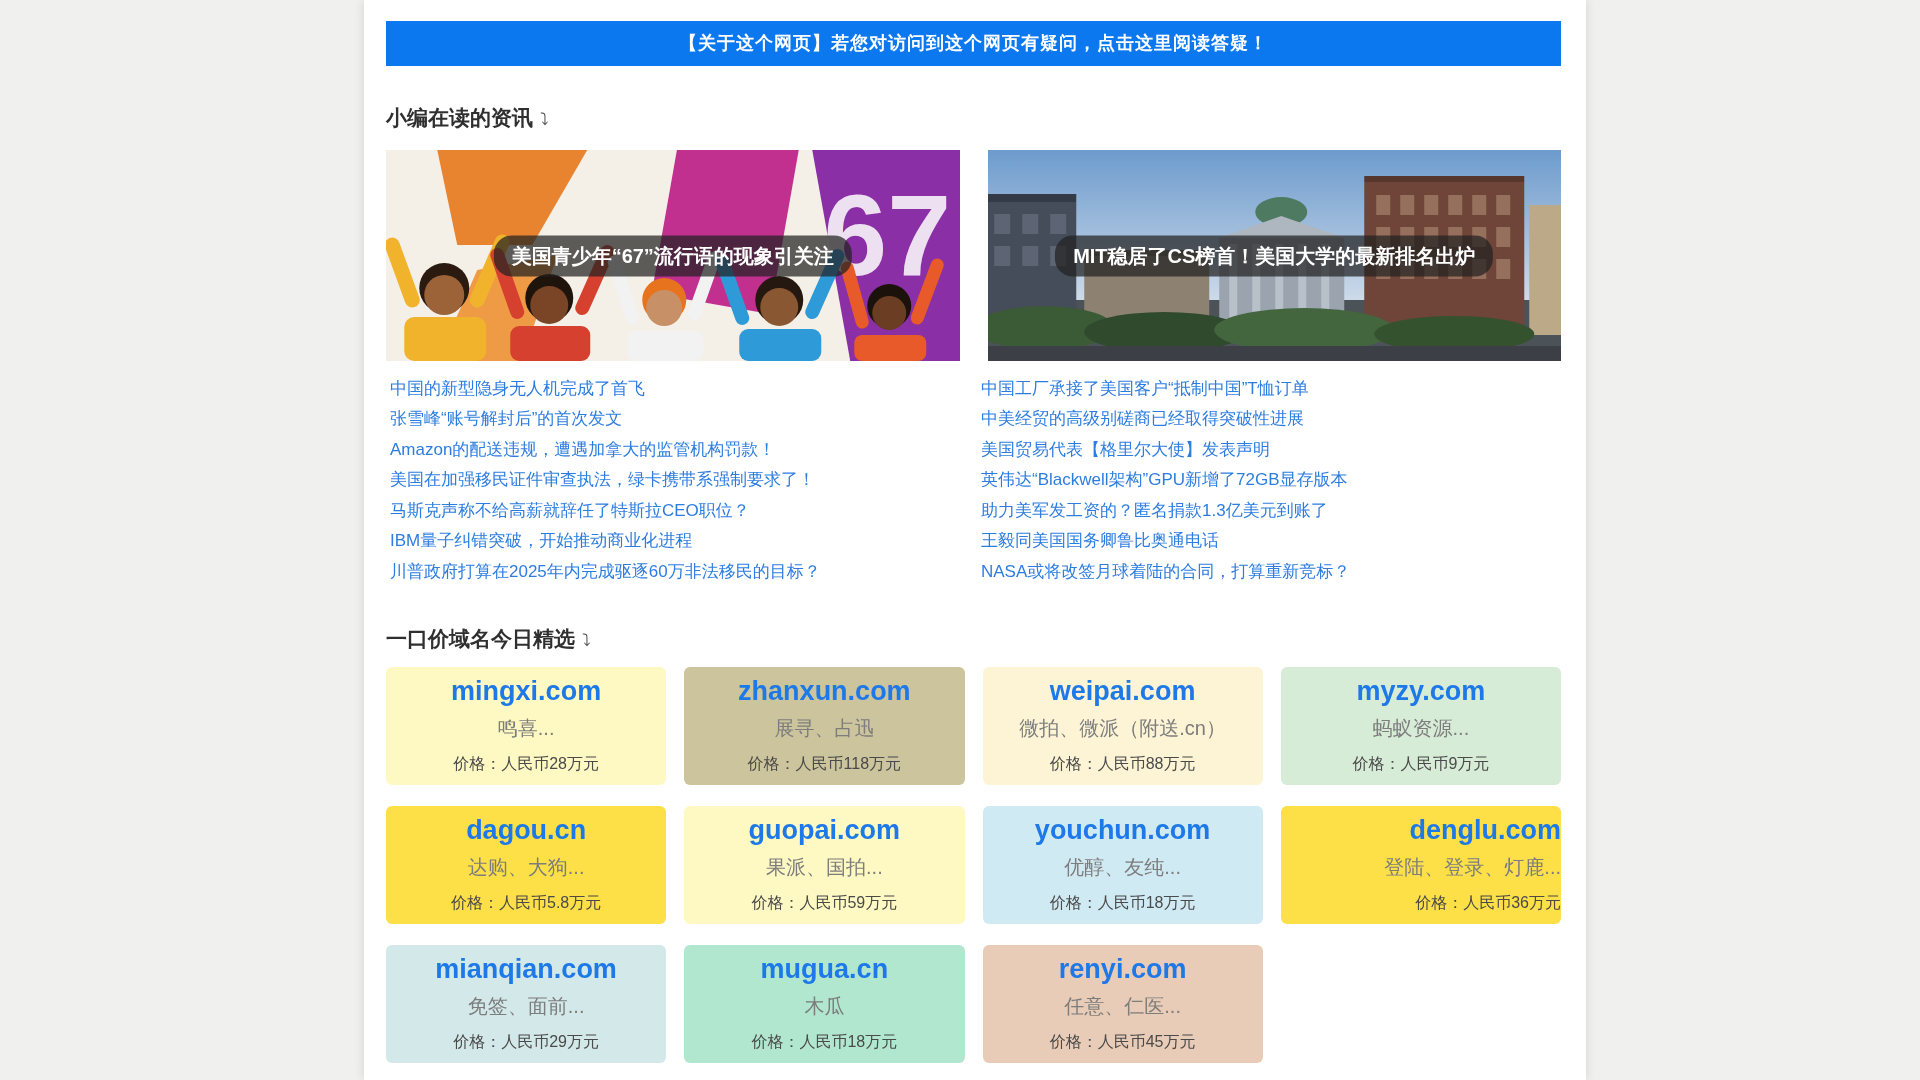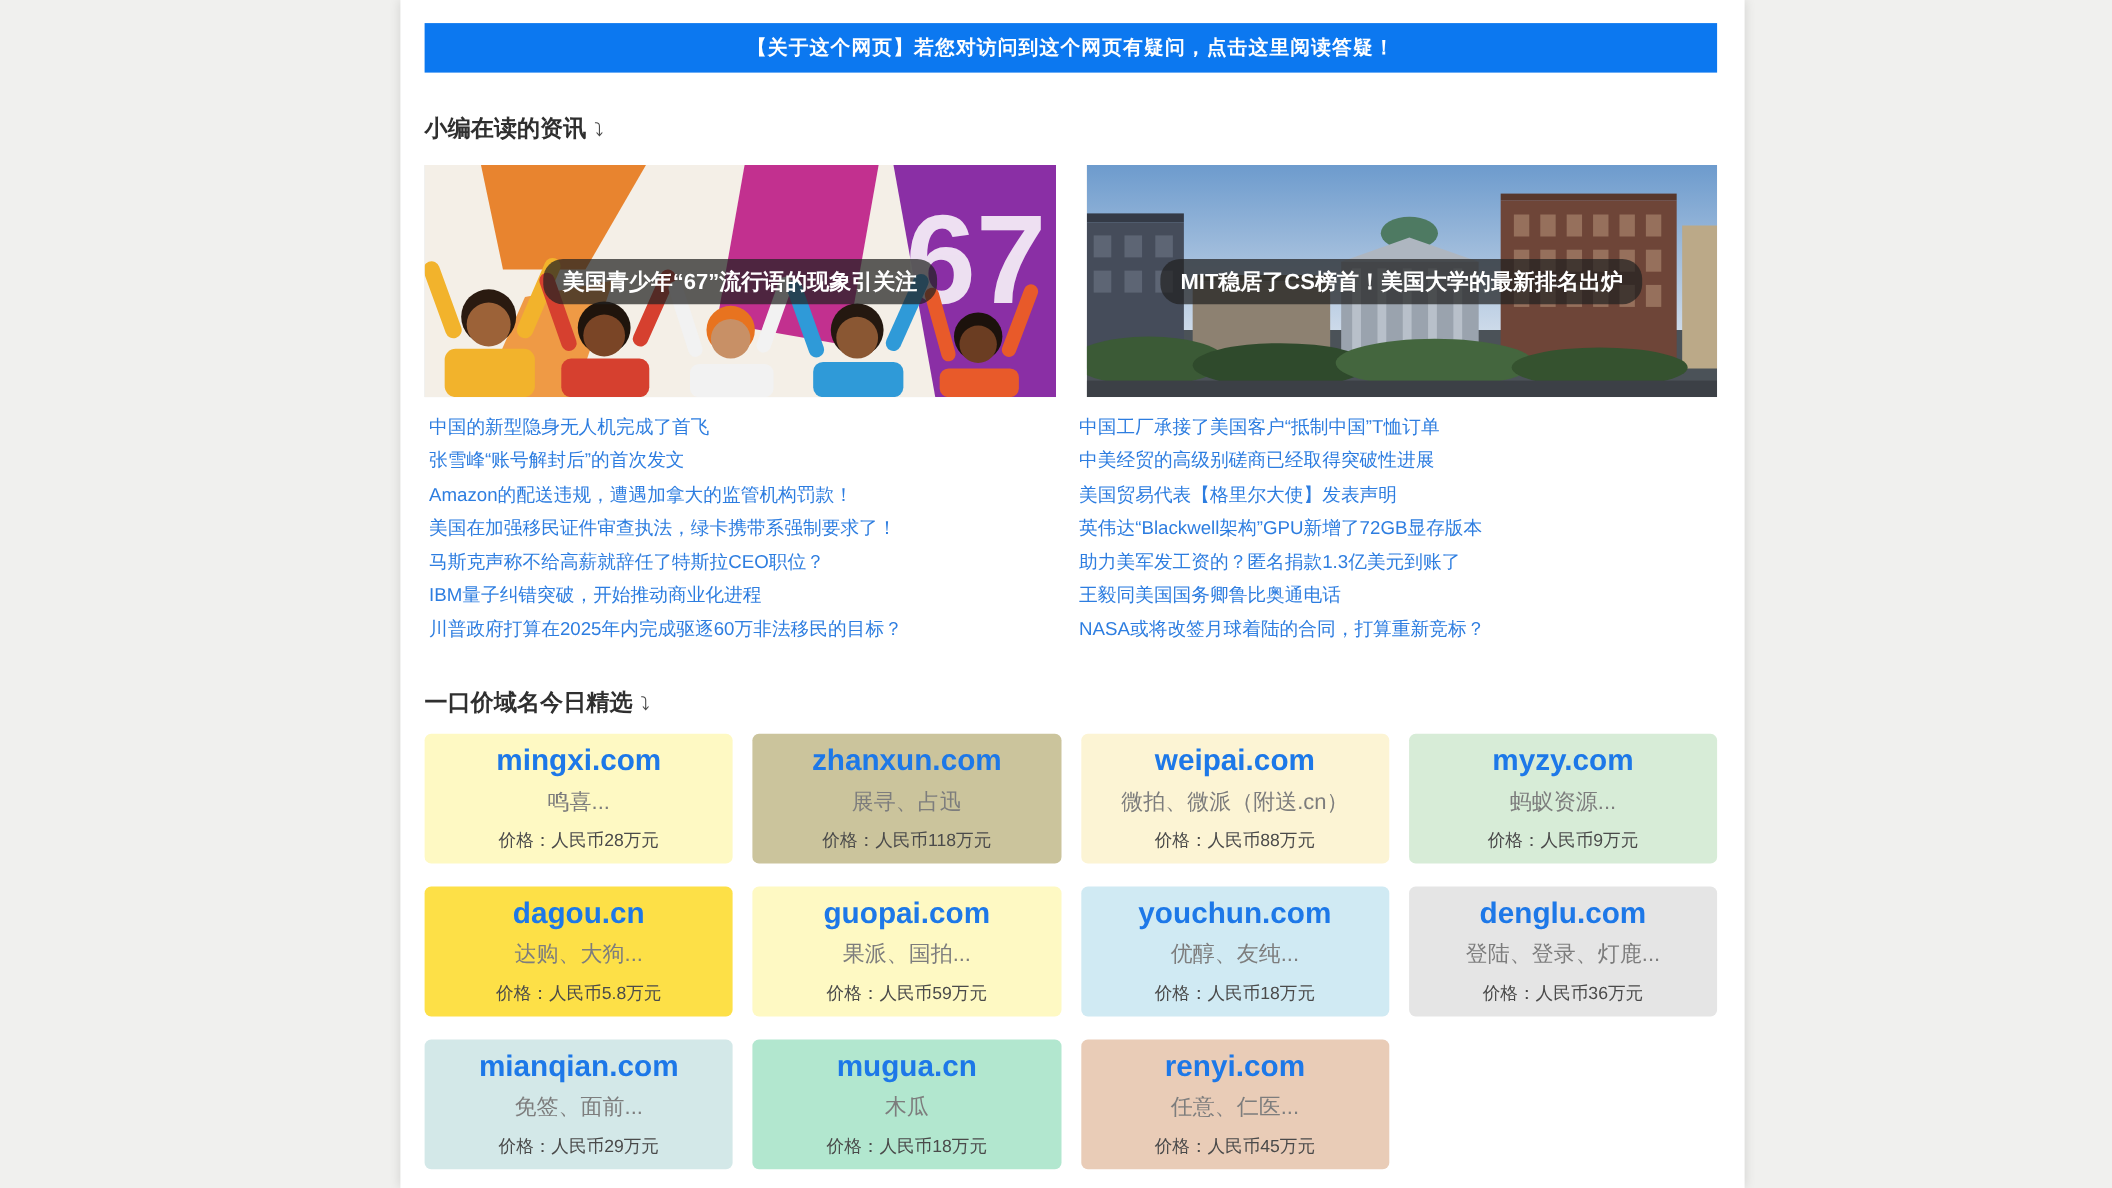--- a/index.html
+++ b/index.html
@@ -285,7 +285,7 @@
           <div class="price">价格：人民币18万元</div>
         </div>
 
-        <div class="domain-card" style="background-color: #e5e5e5;">
+        <div class="domain-card" style="background-color: #fde047; align-items: flex-end;">
           <div class="name">denglu.com</div>
           <div class="desc">登陆、登录、灯鹿...</div>
           <div class="price">价格：人民币36万元</div>

